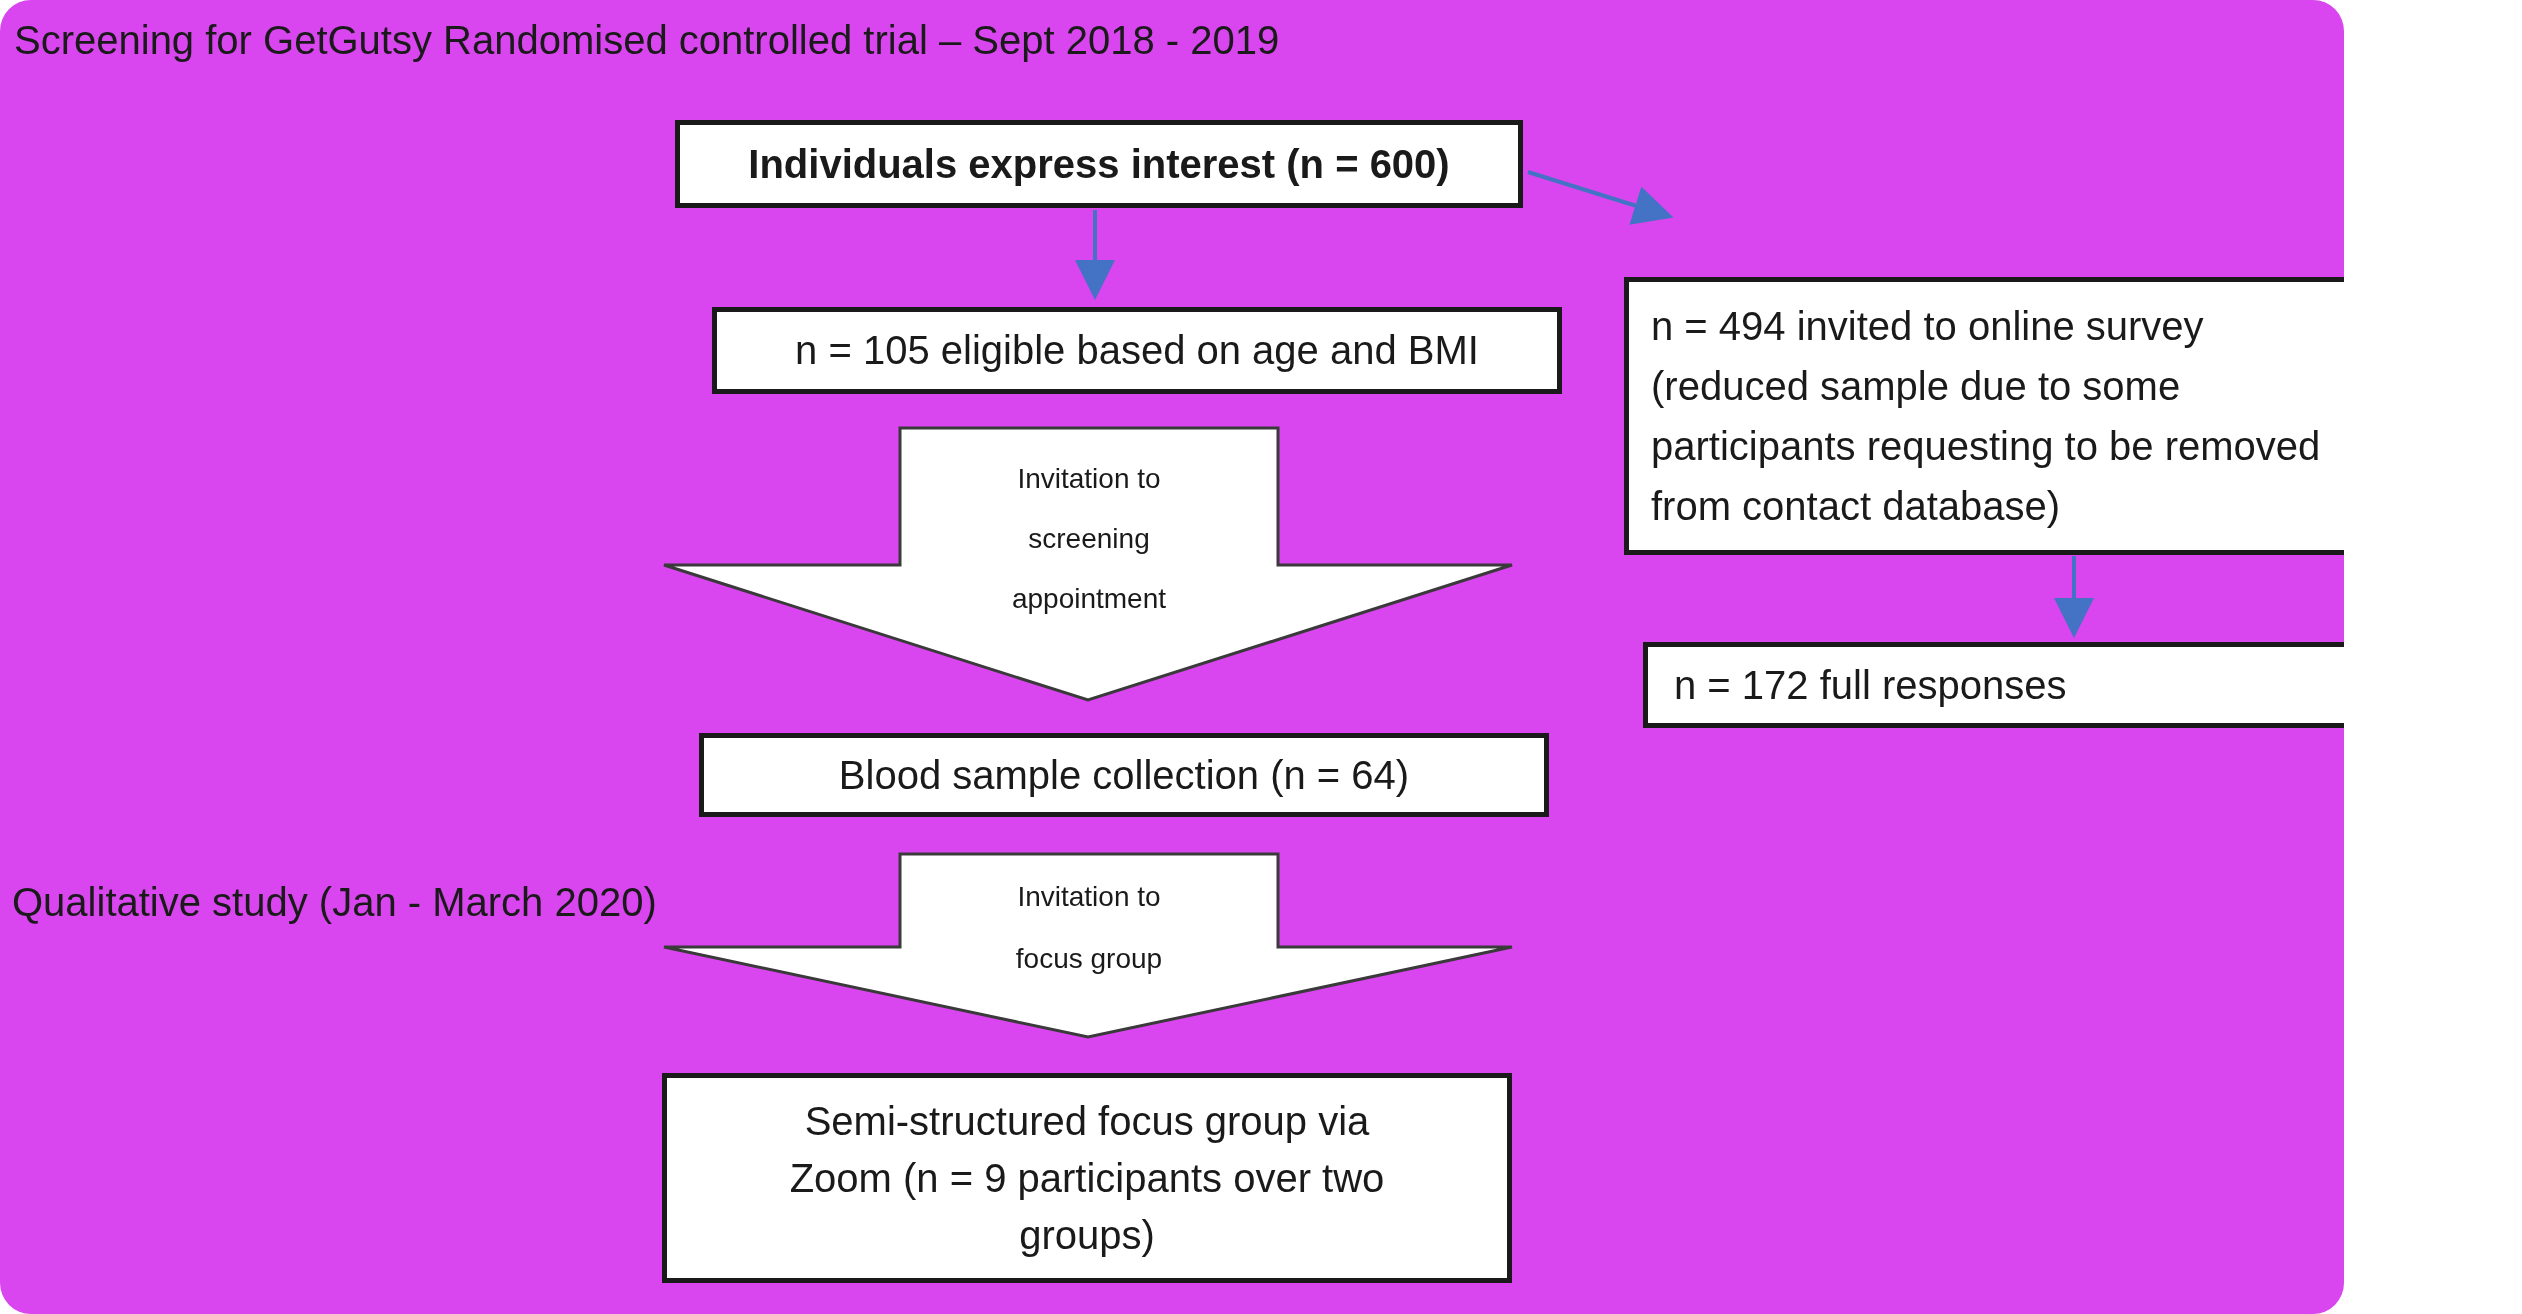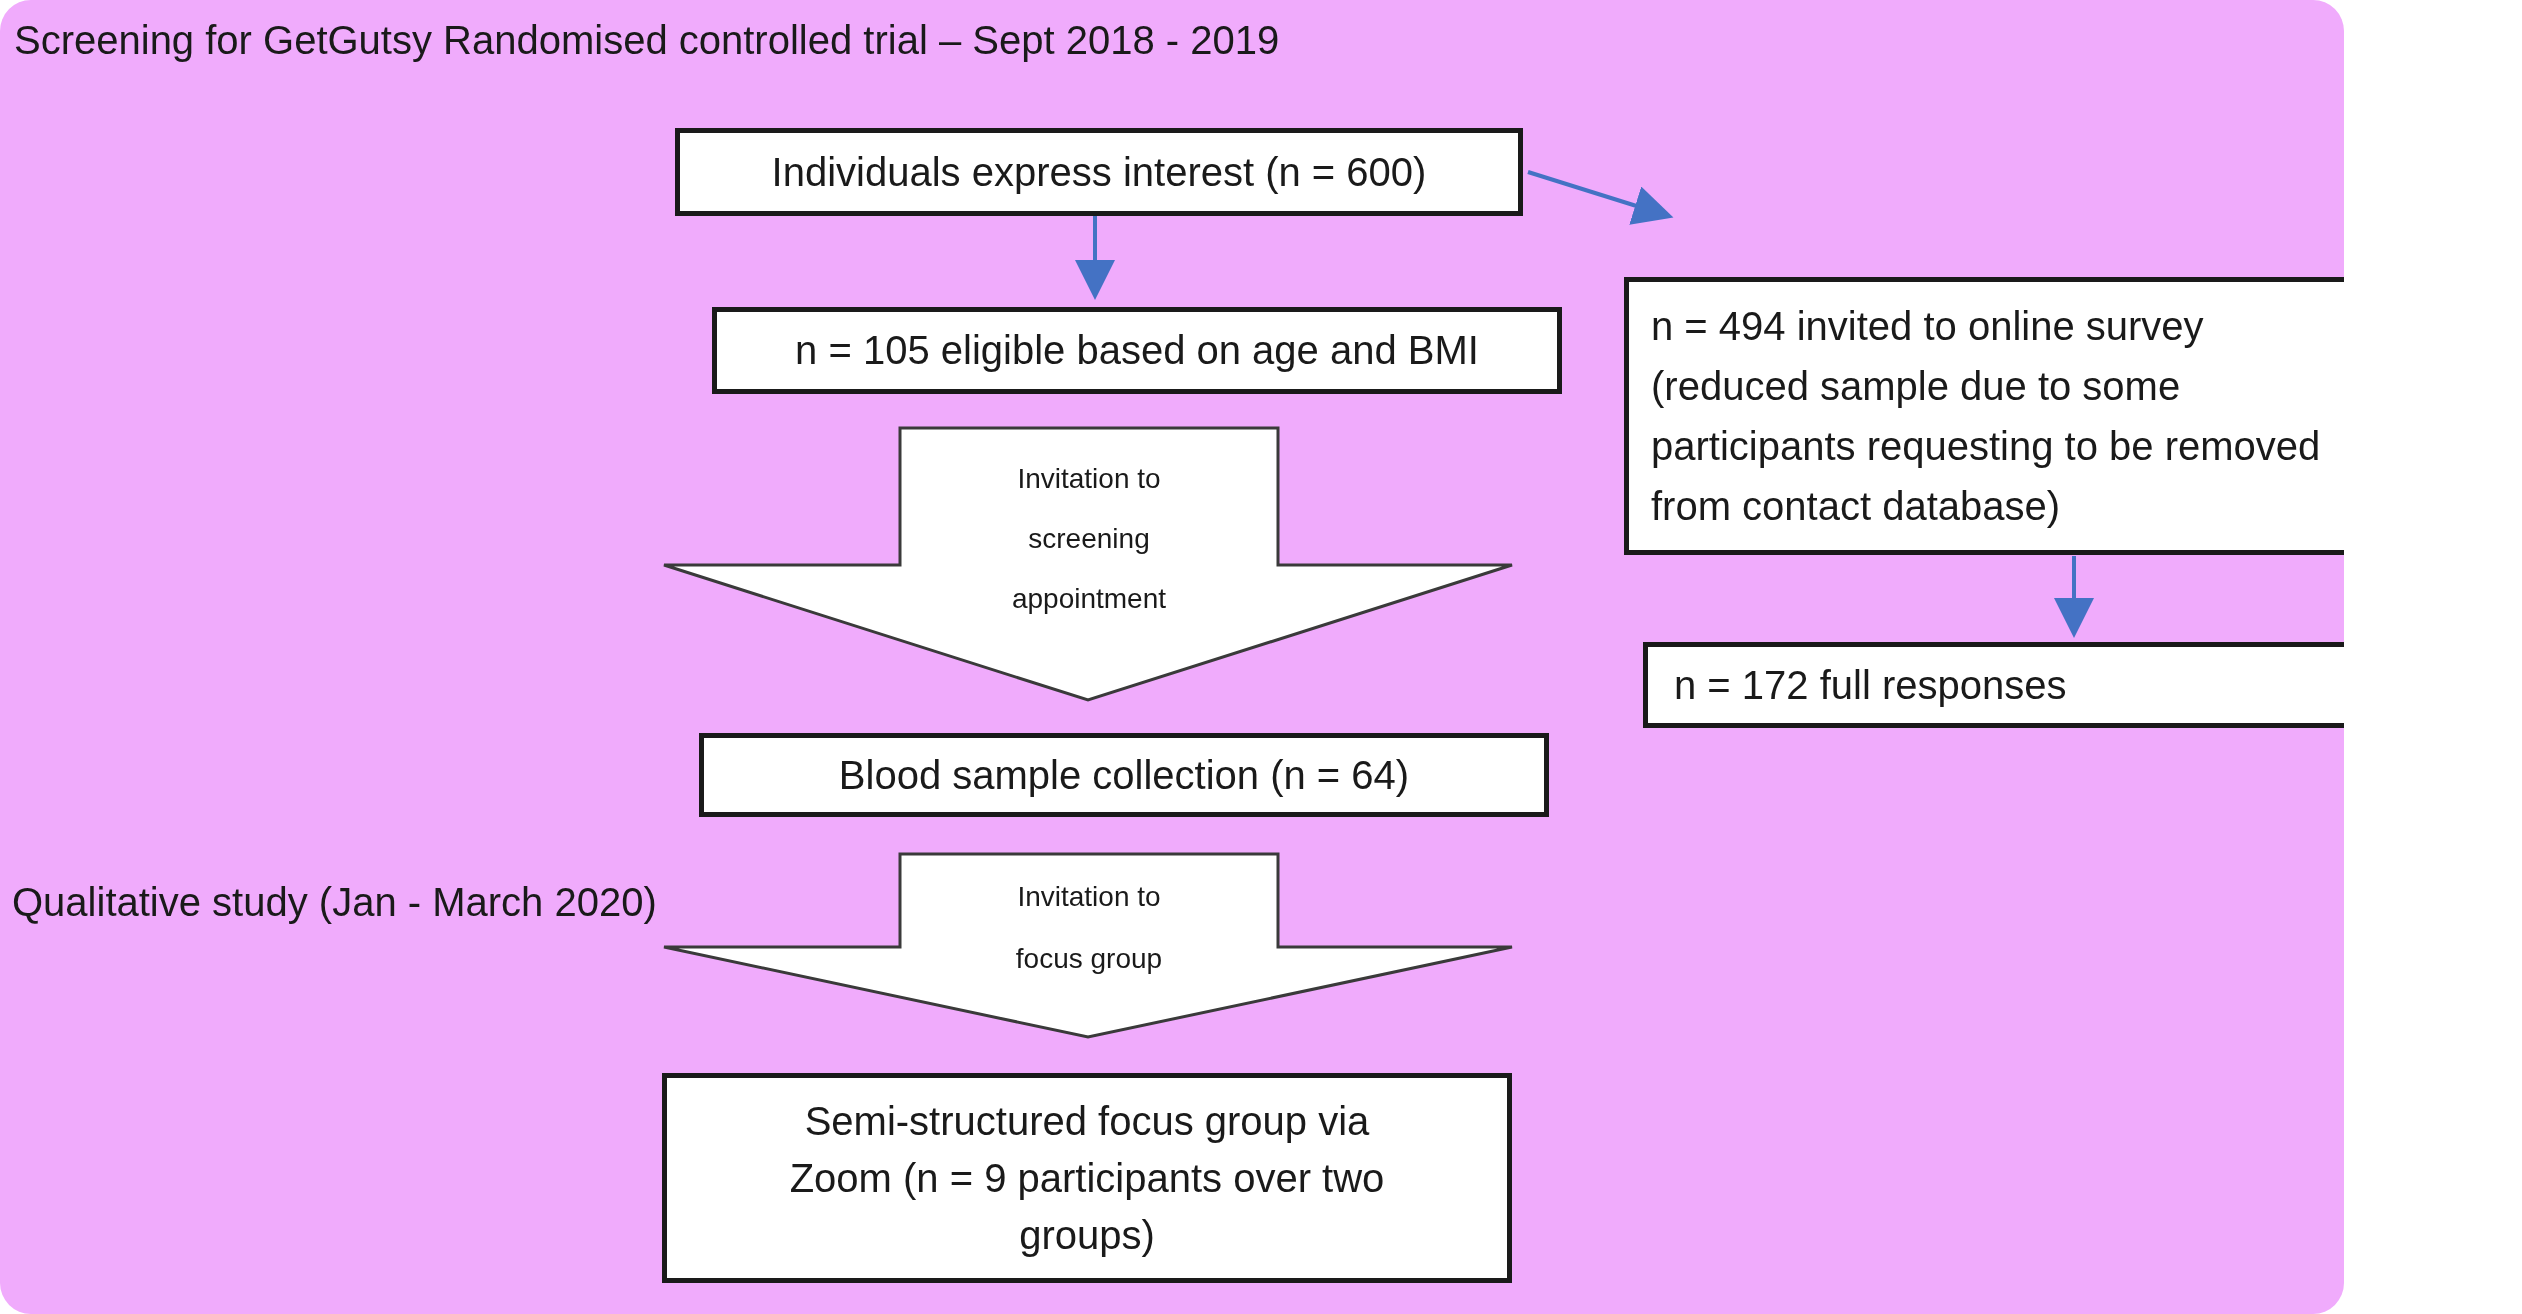--- a/index.html
+++ b/index.html
@@ -7,7 +7,7 @@
     position: relative;
     width: 2344px;
     height: 1314px;
-    background: #f0abfc;
+    background: #d946ef;
     font-family: "Liberation Sans", sans-serif;
     color: #1a1a1a;
     overflow: hidden;

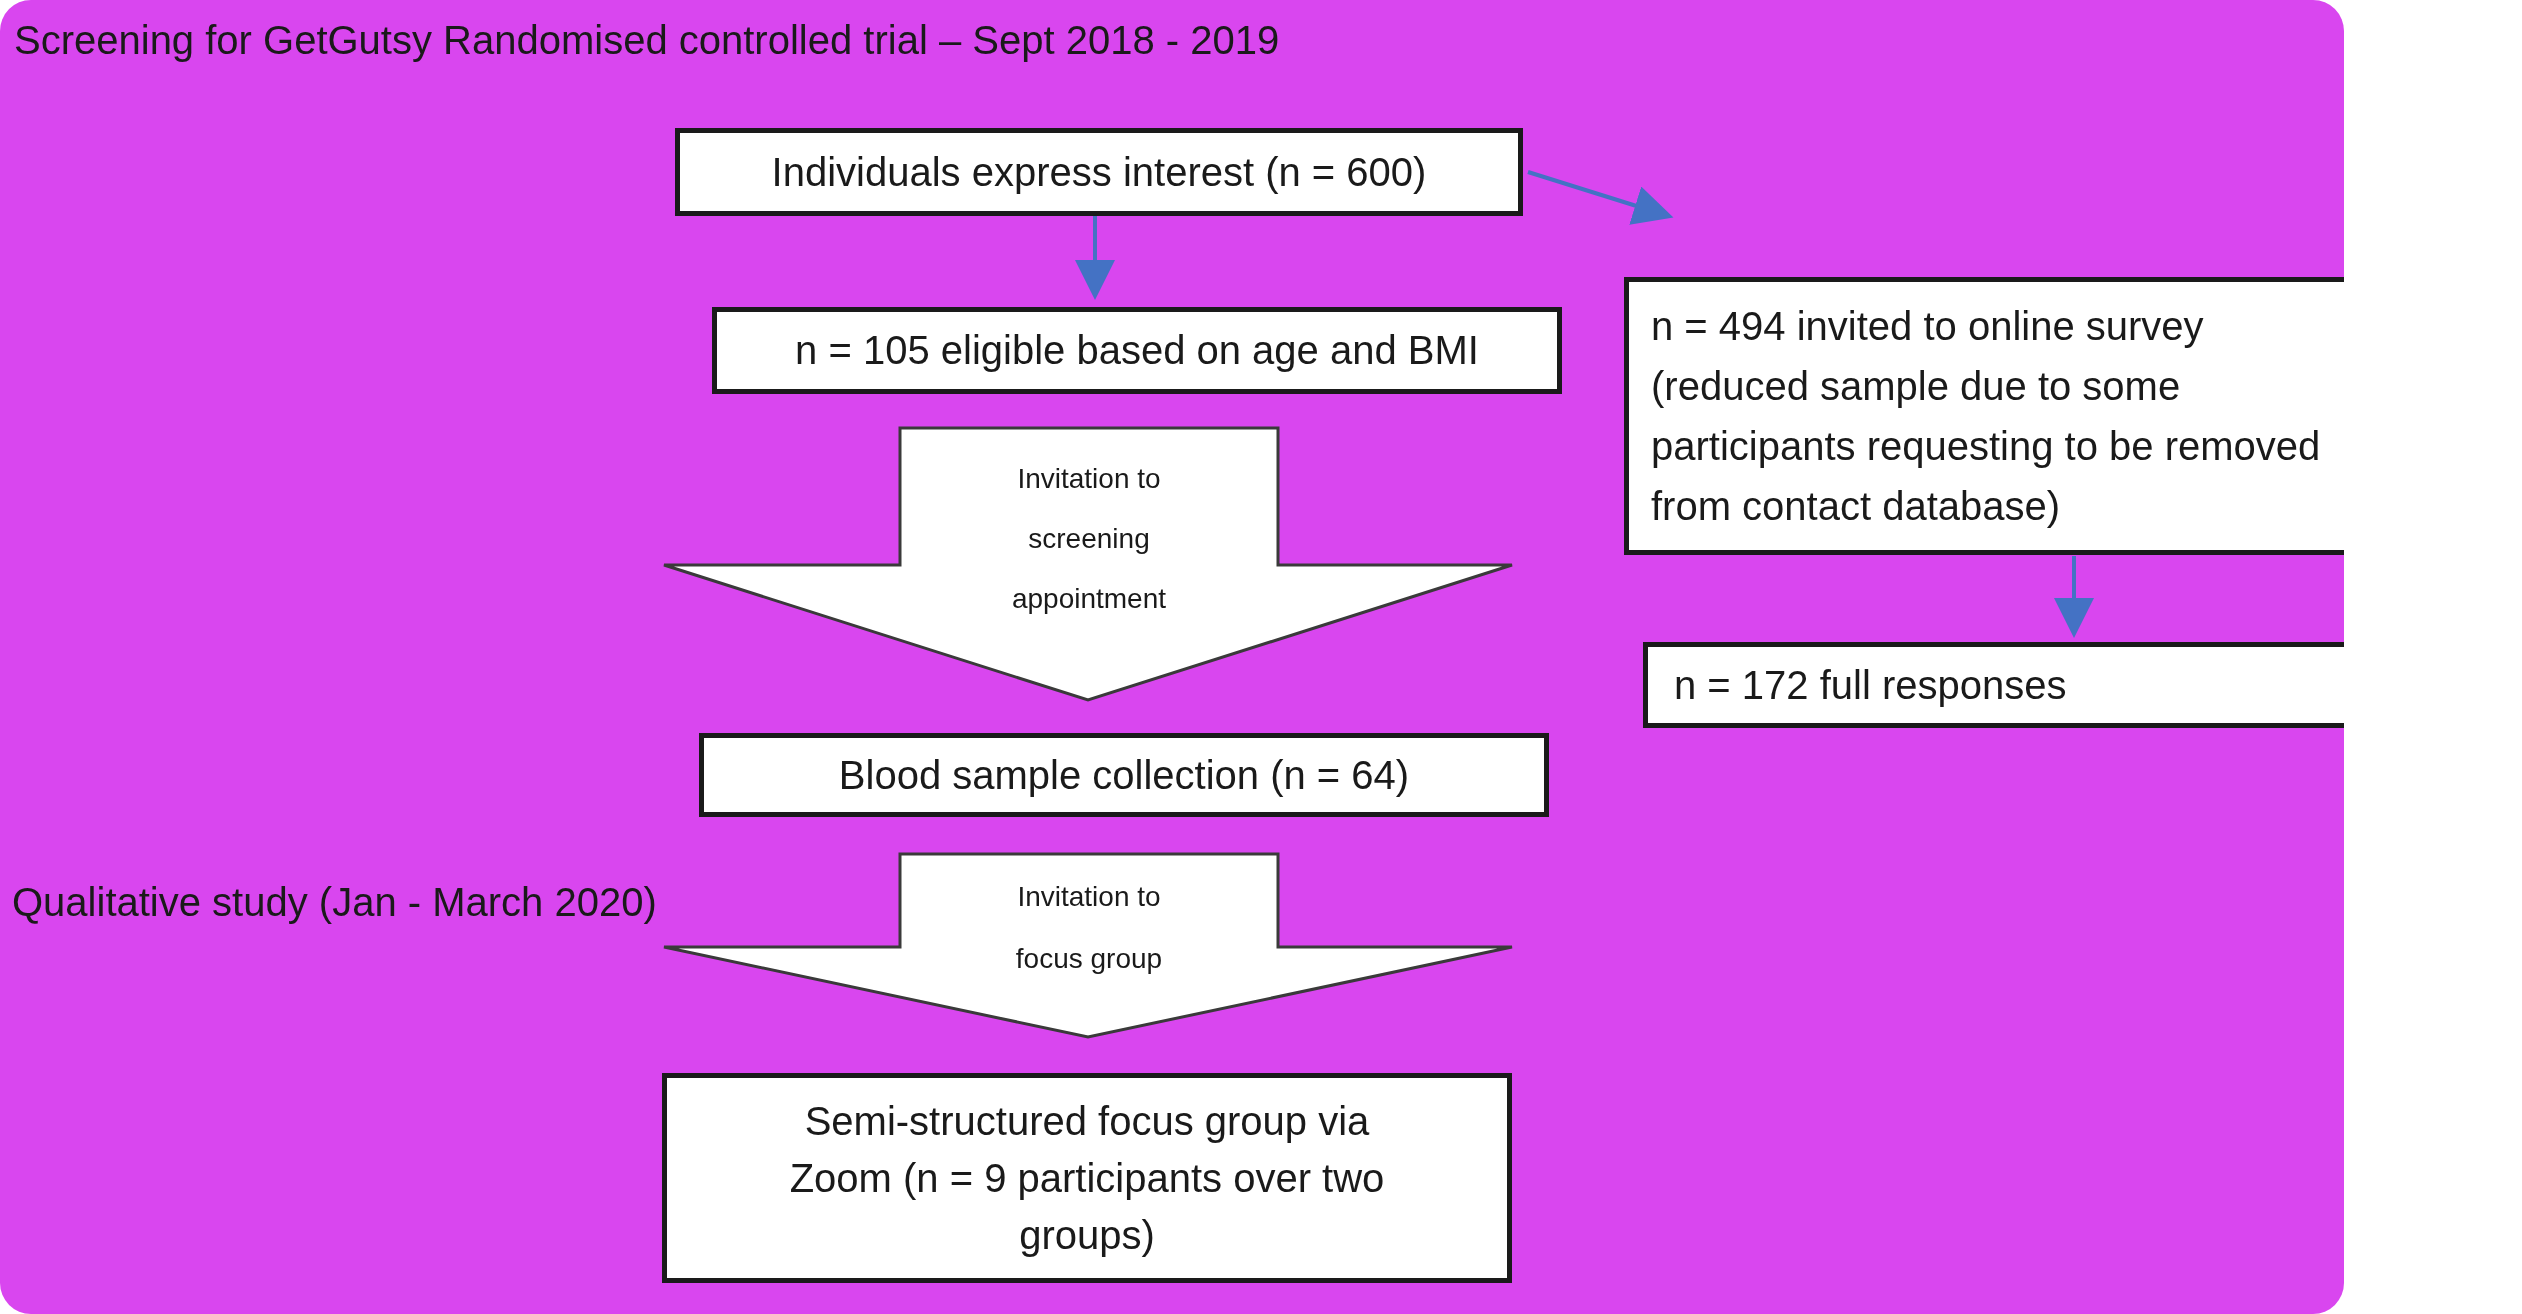--- a/index.html
+++ b/index.html
@@ -77,7 +77,7 @@
 
   <div class="abs label label-layer" style="left:14px; top:16px;">Screening for GetGutsy Randomised controlled trial – Sept 2018 - 2019</div>
 
-  <div class="box" style="left:675px; top:128px; width:848px; height:88px;">
+  <div class="box" style="left:675px; top:120px; width:848px; height:88px;font-weight:bold;">
     <span>Individuals express interest (n = 600)</span>
   </div>
 

